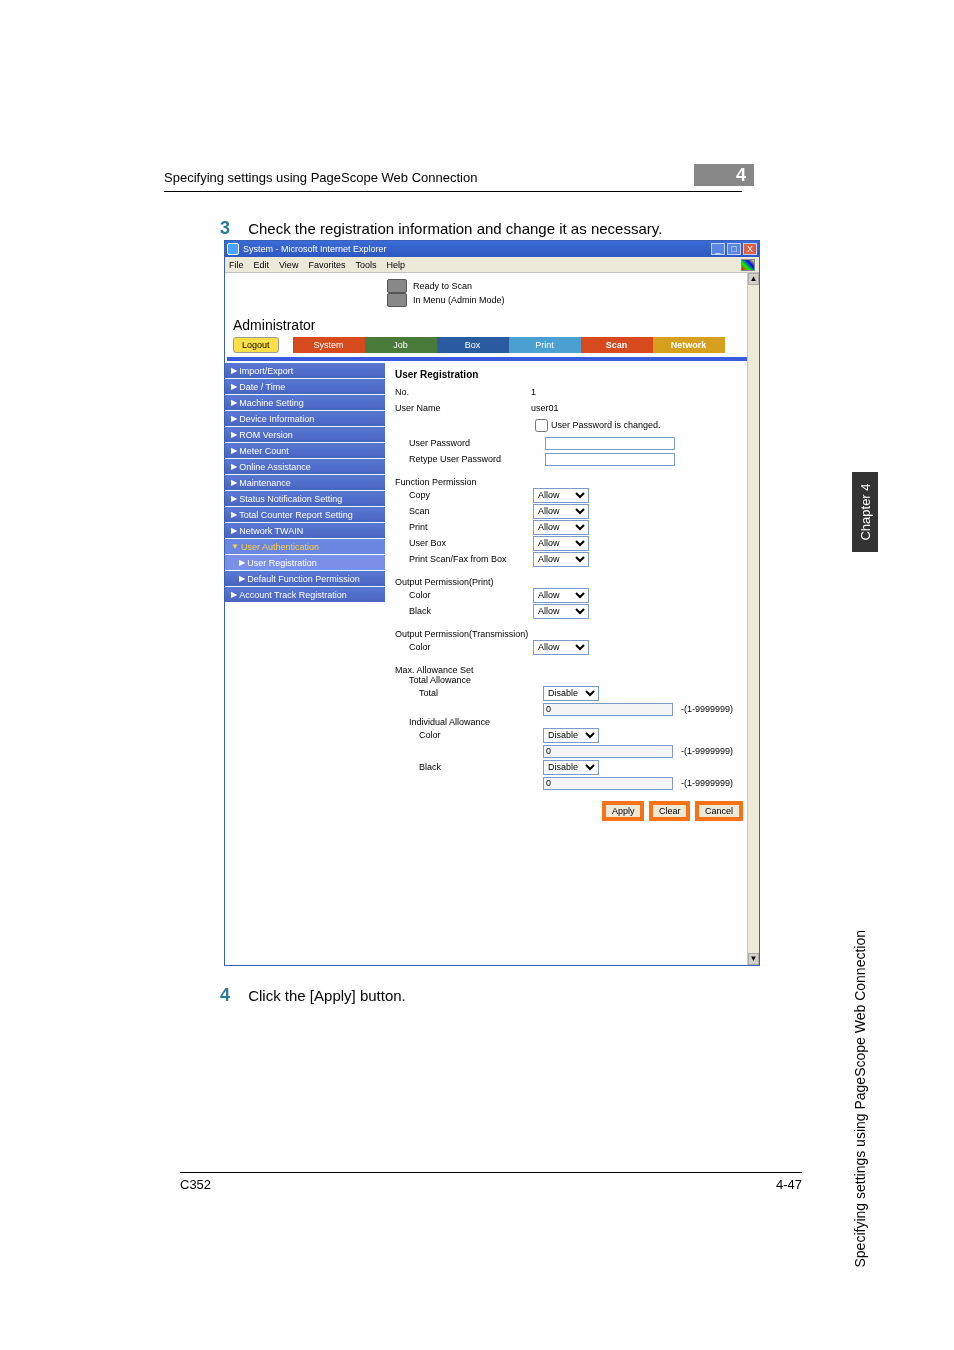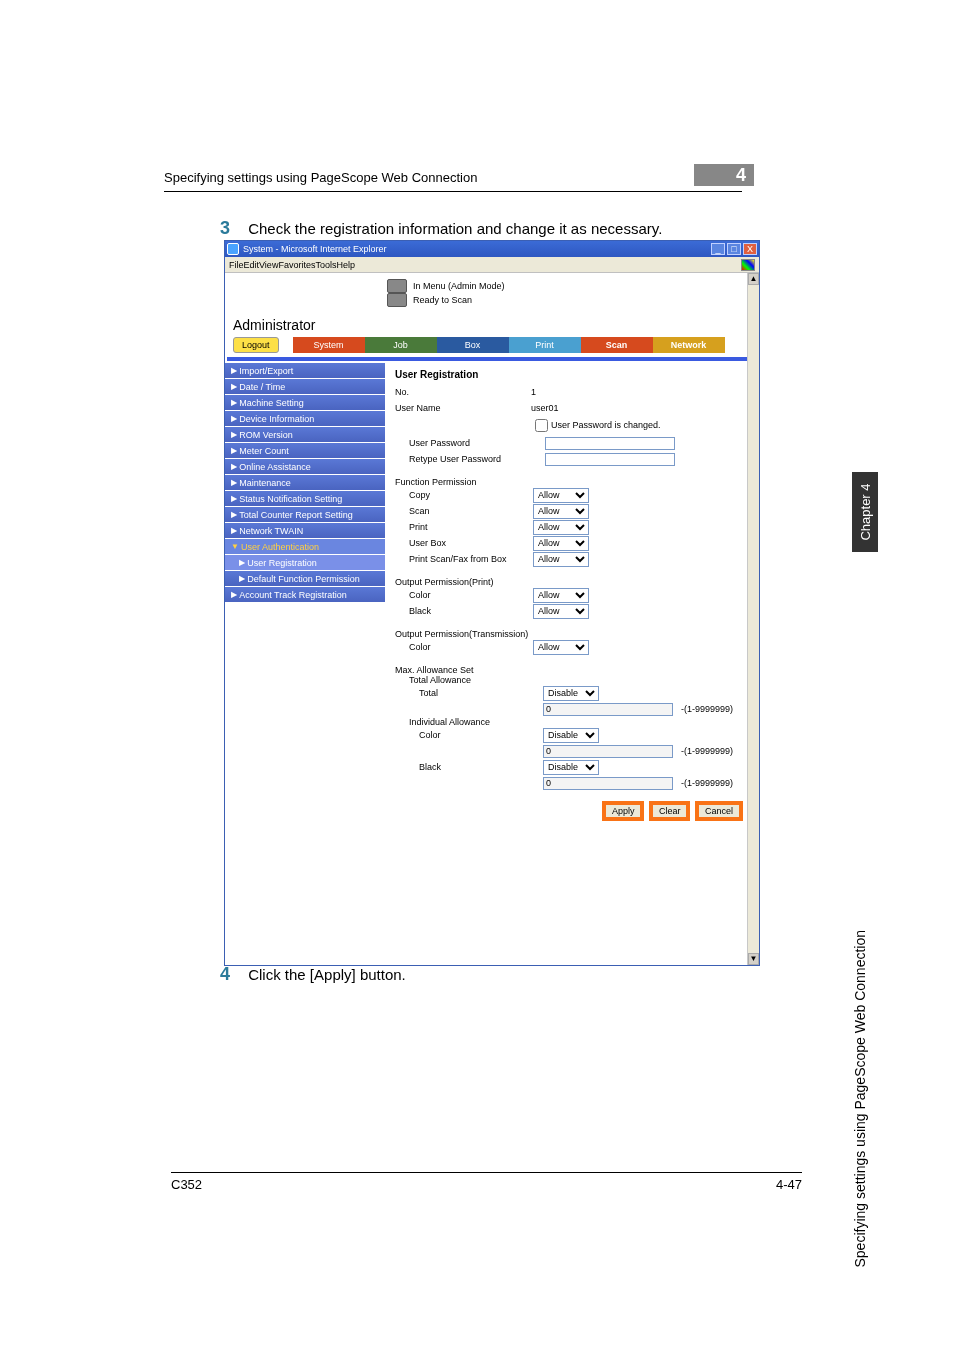--- a/index.html
+++ b/index.html
@@ -74,7 +74,7 @@
     height: 16px;
     background: #ece9d8;
     border-bottom: 1px solid #c0c0c0;
-    display: flex; align-items: center; 
+    display: flex; align-items: center; gap: 10px;
     padding: 0 4px;
     font-size: 9px;
   }

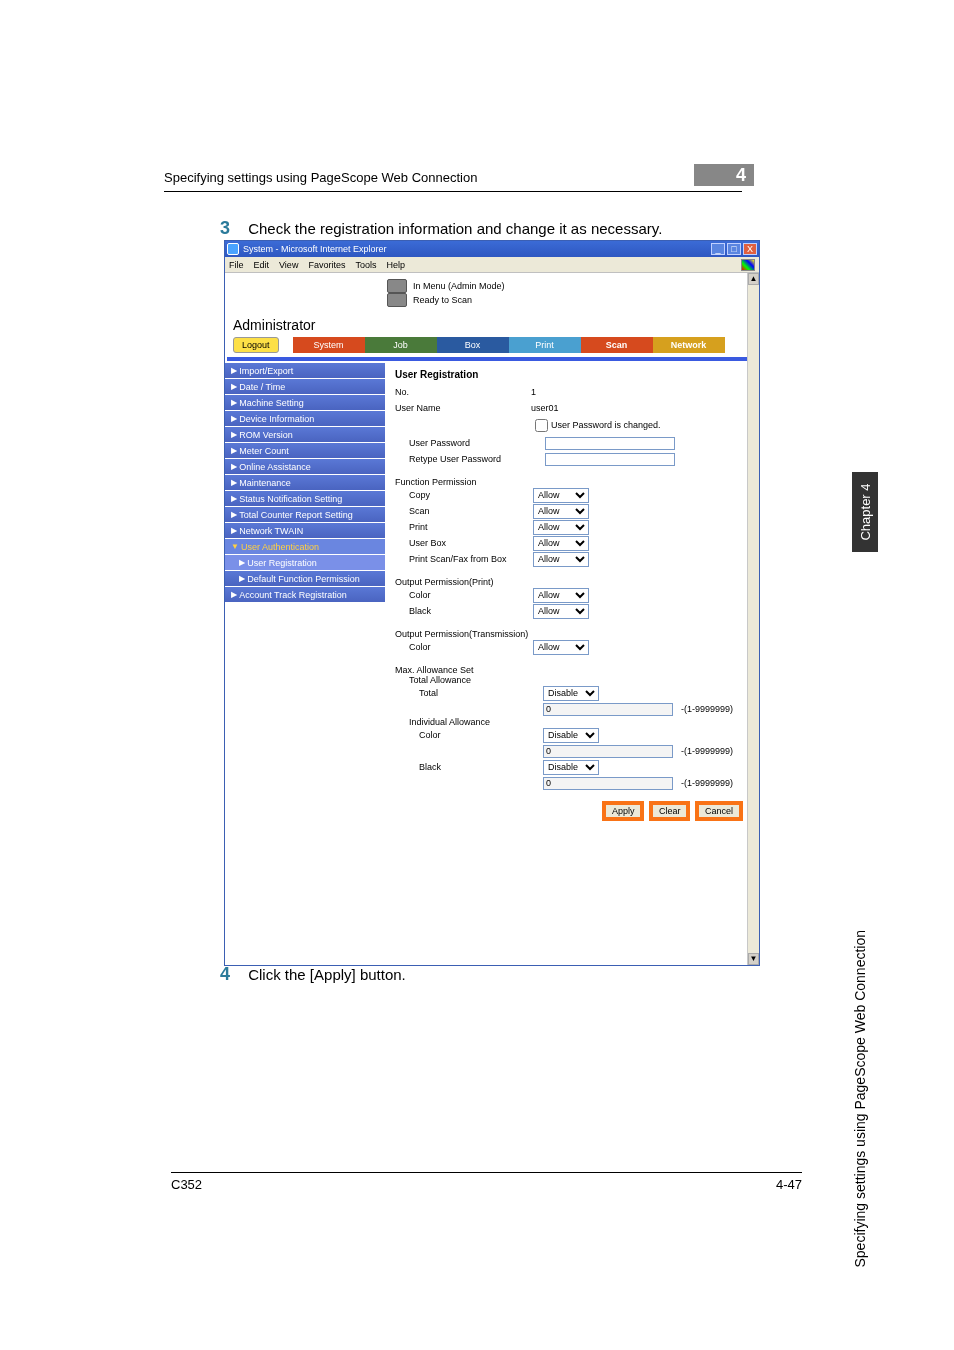--- a/index.html
+++ b/index.html
@@ -192,11 +192,11 @@
     <div class="status-area">
       <div class="status-row">
         <span class="printer-icon"></span>
-        <span>In Menu (Admin Mode)</span>
+        <span>Ready to Scan</span>
       </div>
       <div class="status-row">
         <span class="printer-icon"></span>
-        <span>Ready to Scan</span>
+        <span>In Menu (Admin Mode)</span>
       </div>
       <div class="admin-label">Administrator</div>
       <div class="tabrow">

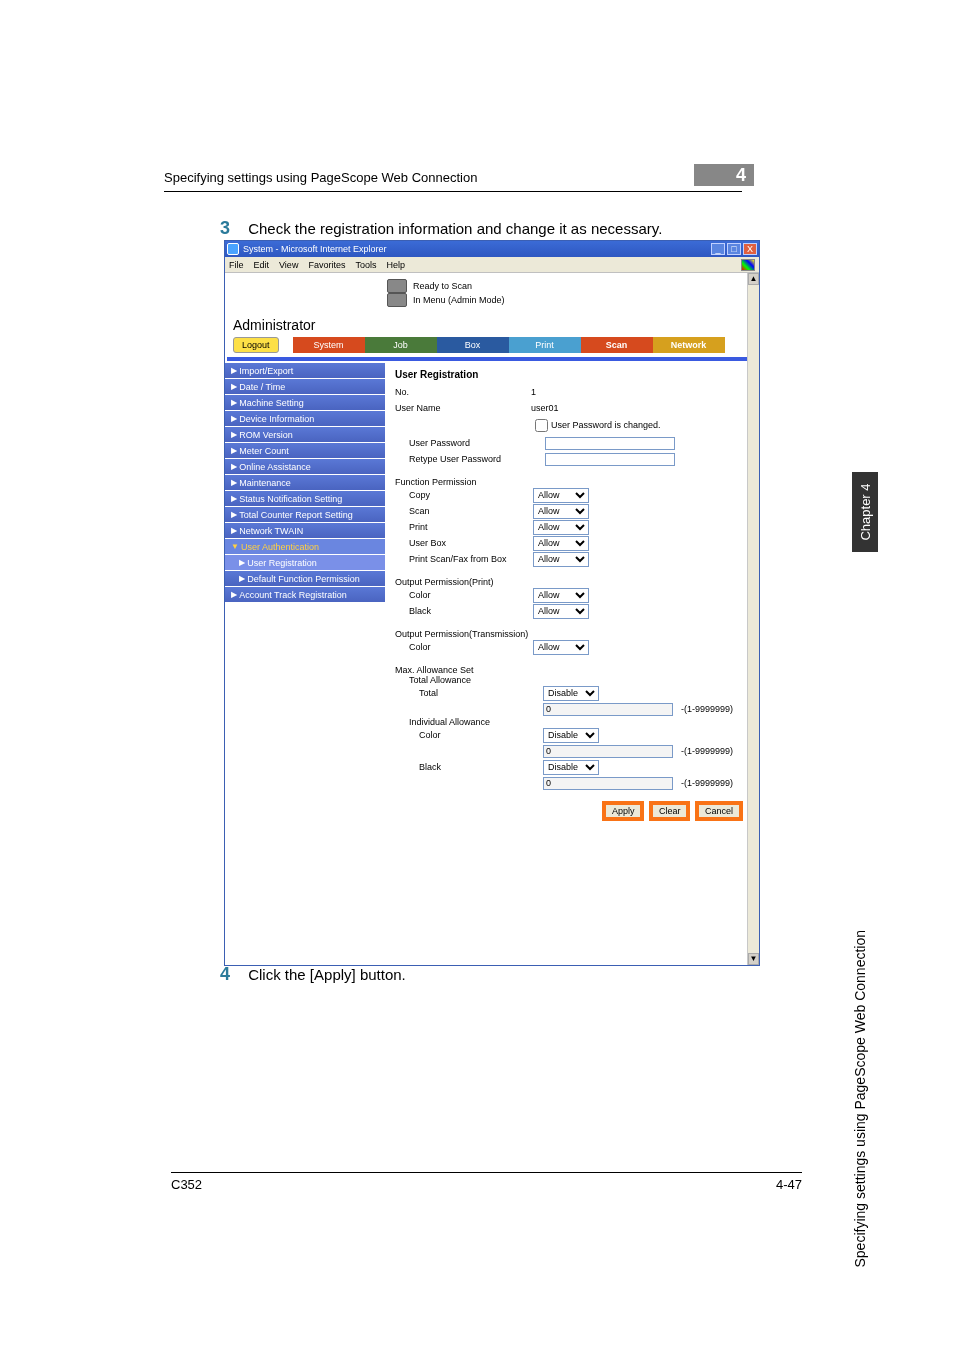--- a/index.html
+++ b/index.html
@@ -48,7 +48,7 @@
   }
   .step-num { color: #2a7a9a; font-weight: bold; font-size: 18px; margin-right: 14px; }
   .step3 { top: 218px; }
-  .step4 { top: 964px; }
+  .step4 { top: 985px; }
 
   
   .browser {

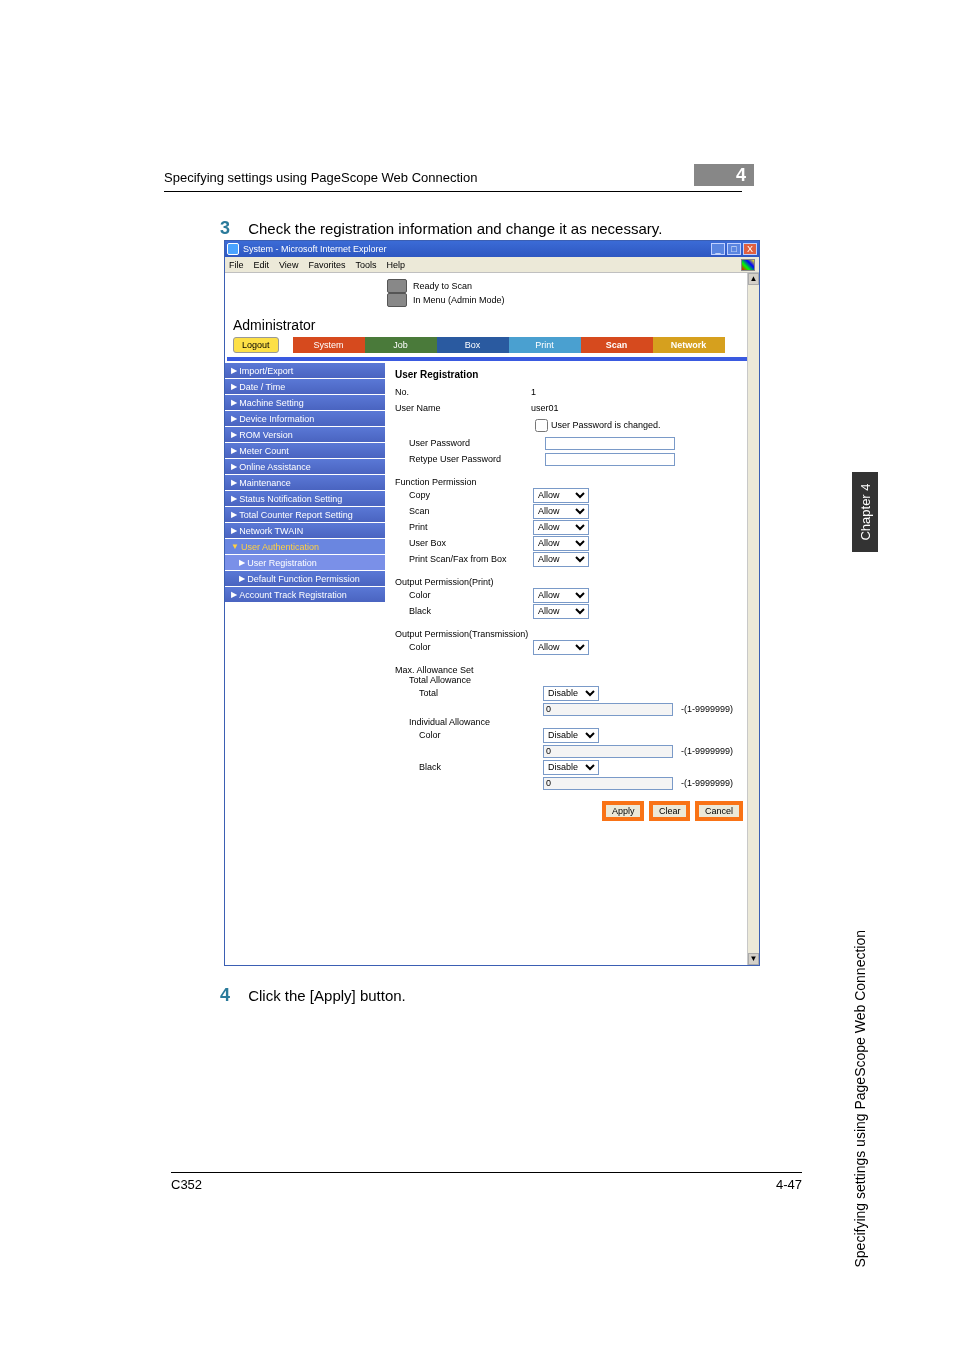--- a/index.html
+++ b/index.html
@@ -137,7 +137,7 @@
 
   
   .footer {
-    position: absolute; left:171px; right:152px; top:1172px;
+    position: absolute; left:180px; right:152px; top:1172px;
     border-top: 1px solid #000;
     display:flex; justify-content:space-between;
     font-size: 13px; padding-top:4px;

